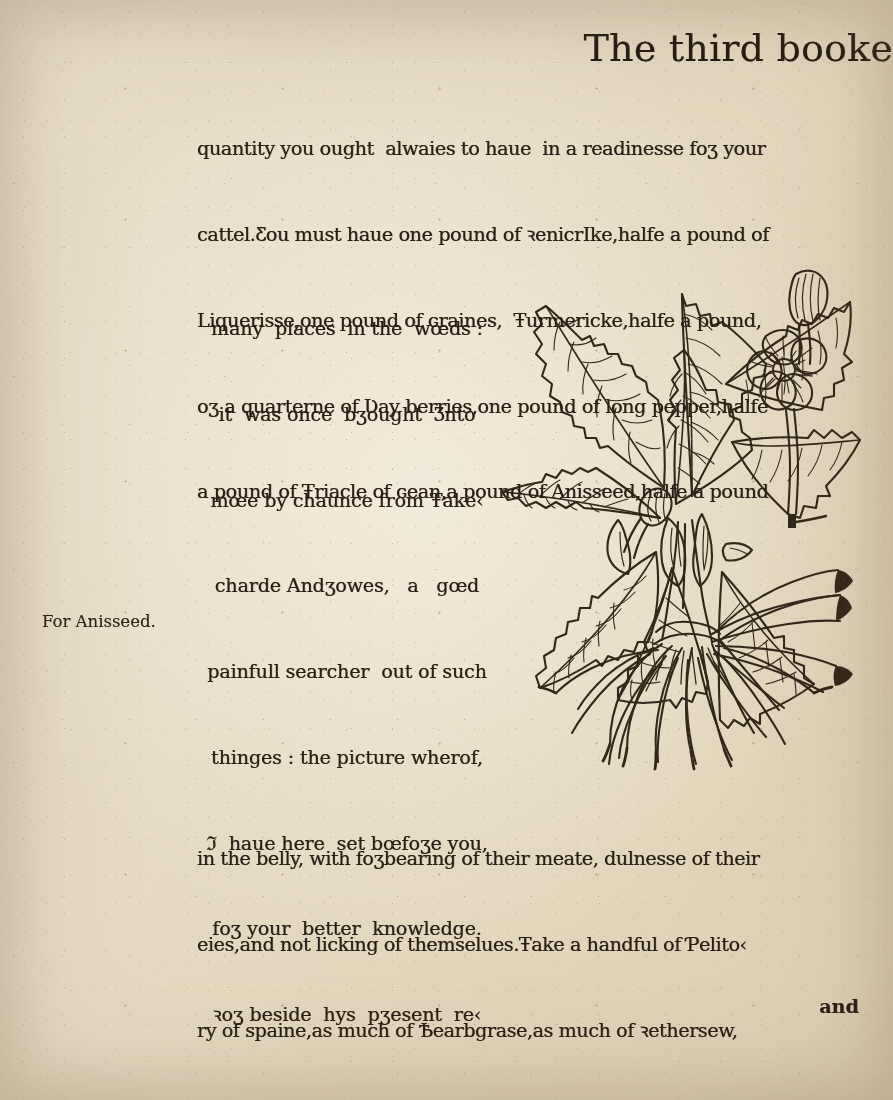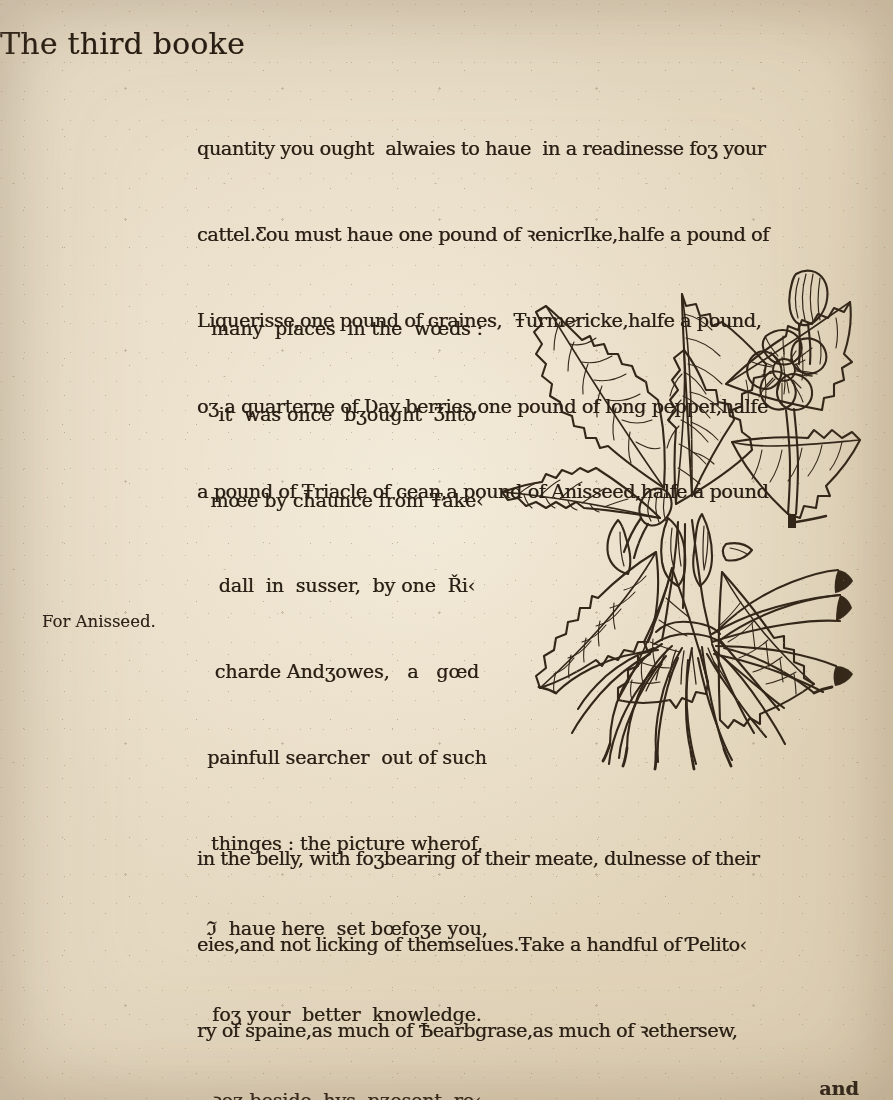--- a/index.html
+++ b/index.html
@@ -58,9 +58,9 @@
     top: 26px;
     left: 0;
     width: 893px;
-    text-align: left;
+    text-align: right;
     font-family: "DejaVu Serif", serif;
-    font-size: 30px;
+    font-size: 38px;
     letter-spacing: 0.2px;
     color: #241b12;
     text-shadow: 0.4px 0.3px 0 rgba(70,52,32,.45);

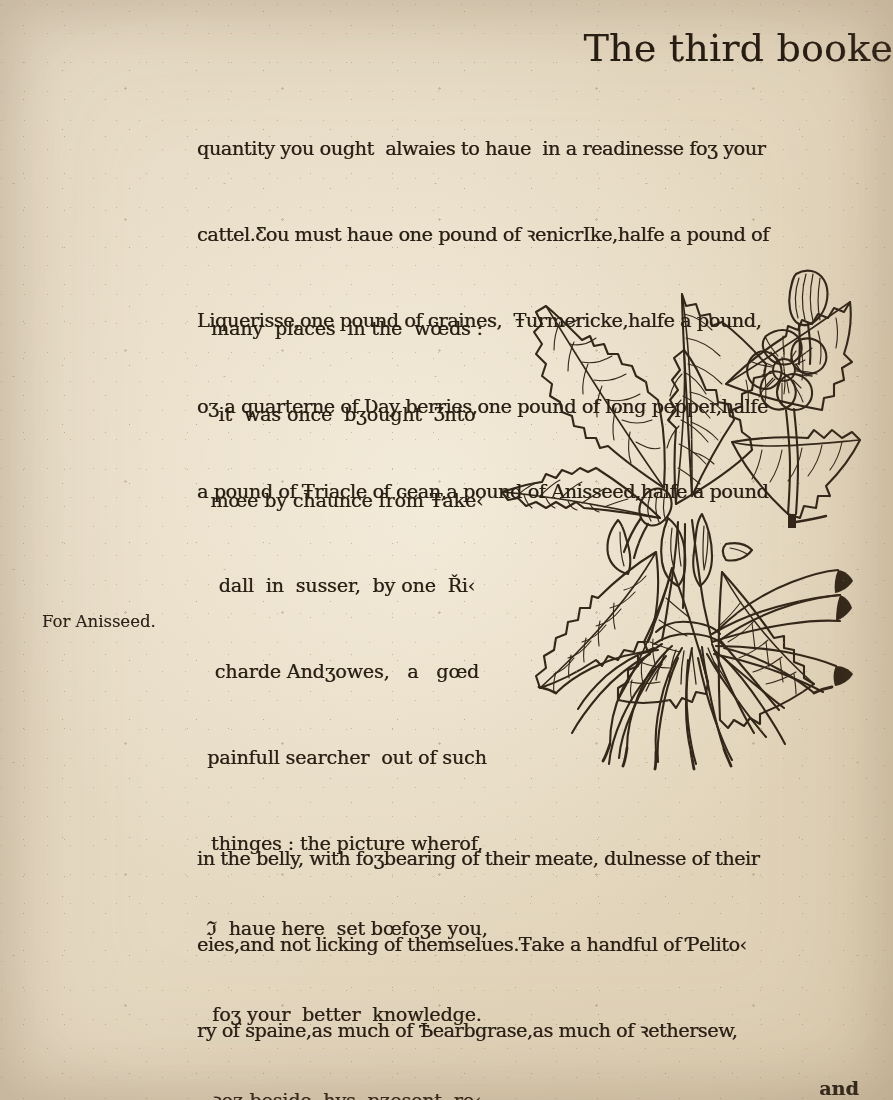--- a/index.html
+++ b/index.html
@@ -478,7 +478,6 @@
     <span class="ln">many  places  in the  wœds :</span>
     <span class="ln">it  was once  bʒought  Ʒnto</span>
     <span class="ln">mœe by chaunce from Ŧake‹</span>
-    <span class="ln">dall  in  ꜱusser,  by one  Ři‹</span>
     <span class="ln">charde Andʒowes,   a   gœd</span>
     <span class="ln">painfull searcher  out of such</span>
     <span class="ln">thinges : the picture wherof,</span>

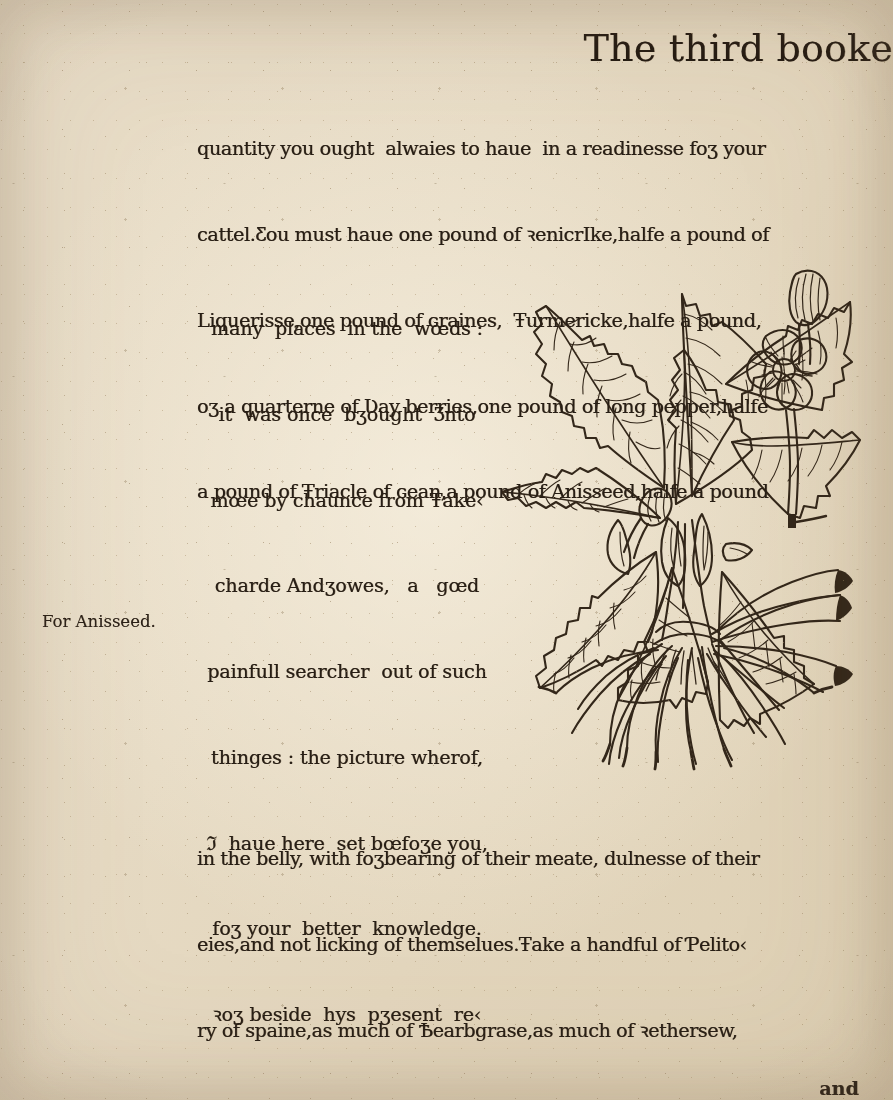--- a/index.html
+++ b/index.html
@@ -129,7 +129,7 @@
   #catchword {
     position: absolute;
     right: 34px;
-    top: 1077px;
+    top: 995px;
     font-family: "DejaVu Serif", serif;
     font-weight: 700;
     font-size: 19.2px;

